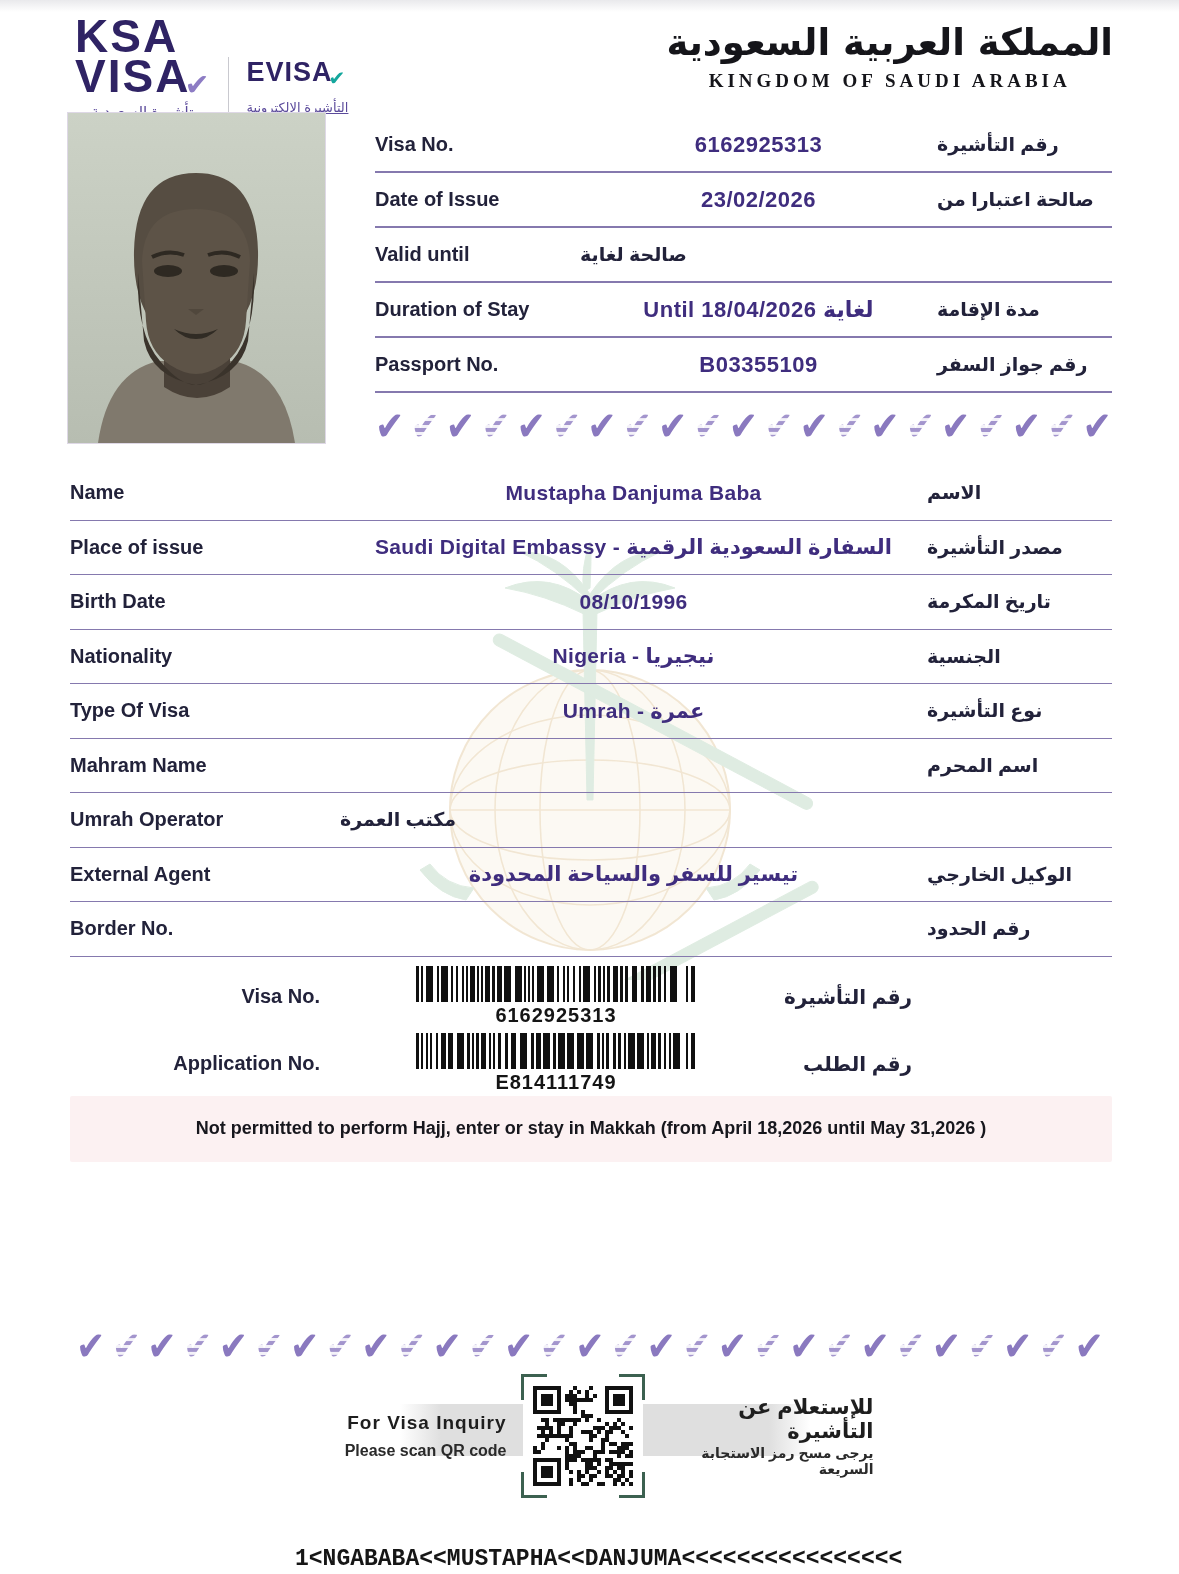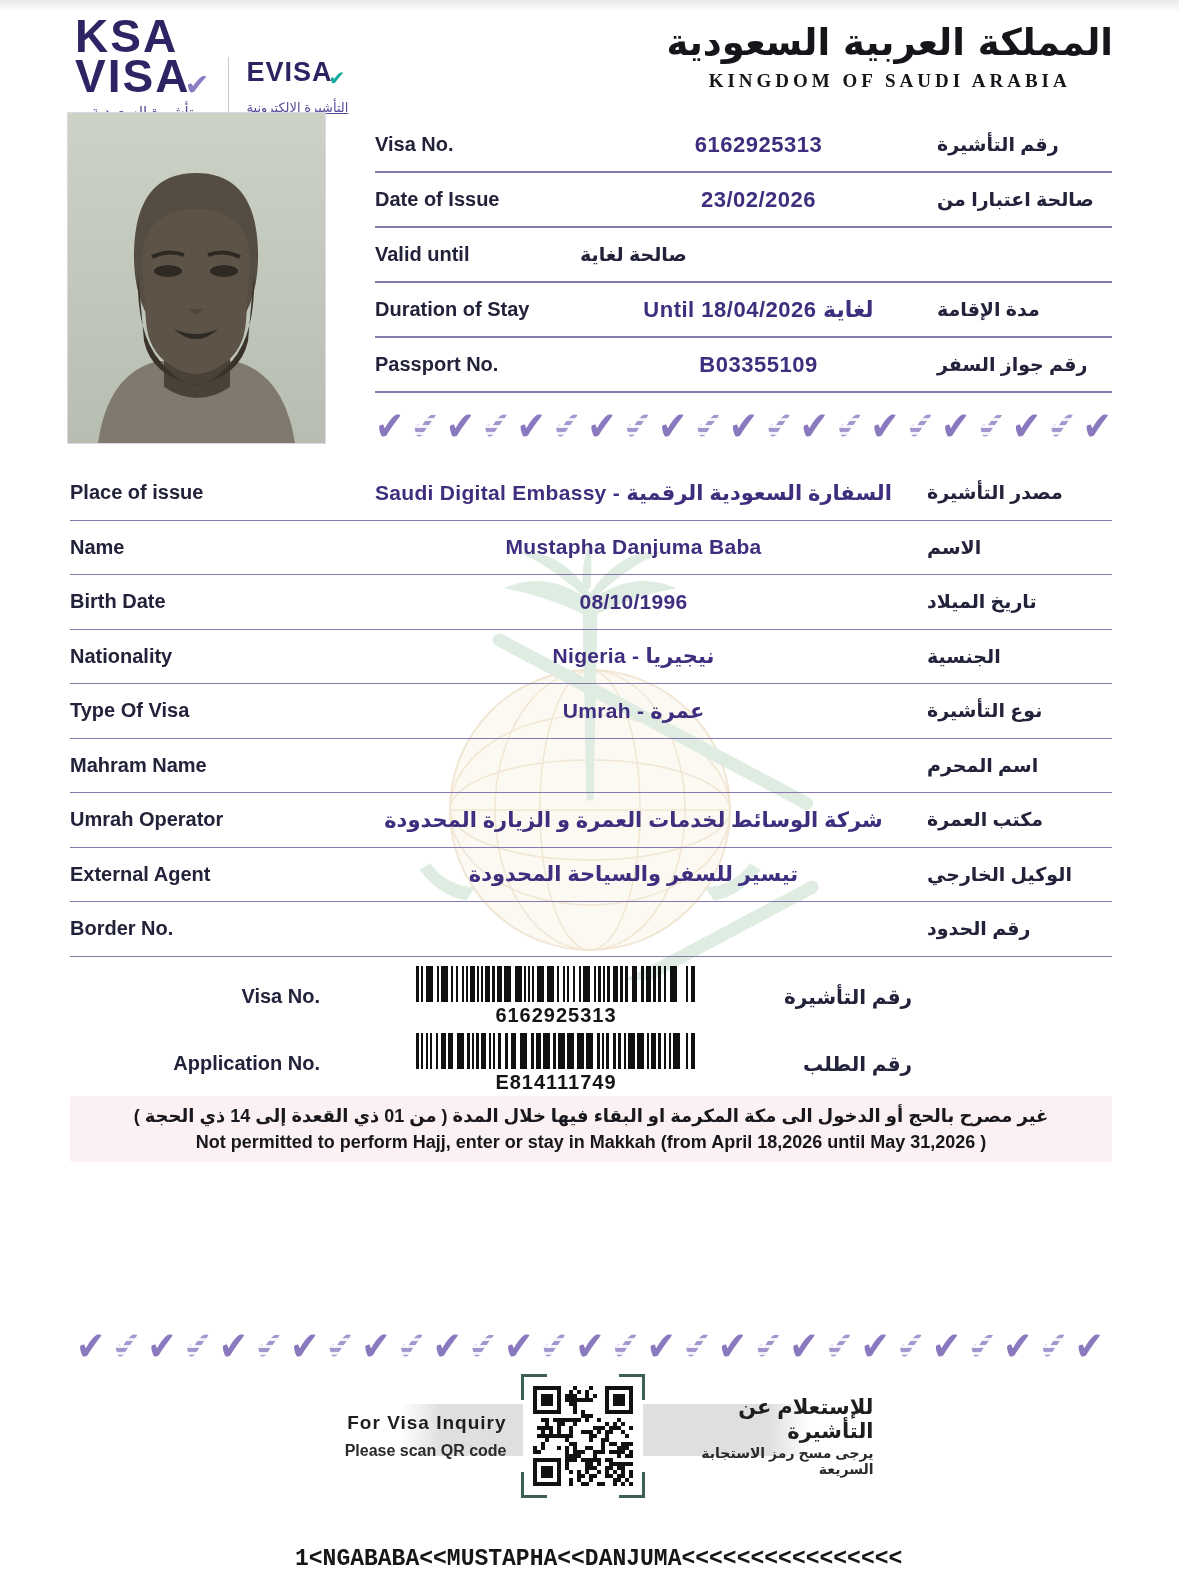--- a/index.html
+++ b/index.html
@@ -221,14 +221,14 @@
 
   <section class="details-table">
     <div class="d-row">
+      <div class="l">Name</div>
+      <div class="v">Mustapha Danjuma Baba</div>
+      <div class="a" dir="rtl">الاسم</div>
+    </div>
+    <div class="d-row">
       <div class="l">Place of issue</div>
       <div class="v">Saudi Digital Embassy - السفارة السعودية الرقمية</div>
       <div class="a" dir="rtl">مصدر التأشيرة</div>
-    </div>
-    <div class="d-row">
-      <div class="l">Name</div>
-      <div class="v">Mustapha Danjuma Baba</div>
-      <div class="a" dir="rtl">الاسم</div>
     </div>
     <div class="d-row">
       <div class="l">Birth Date</div>

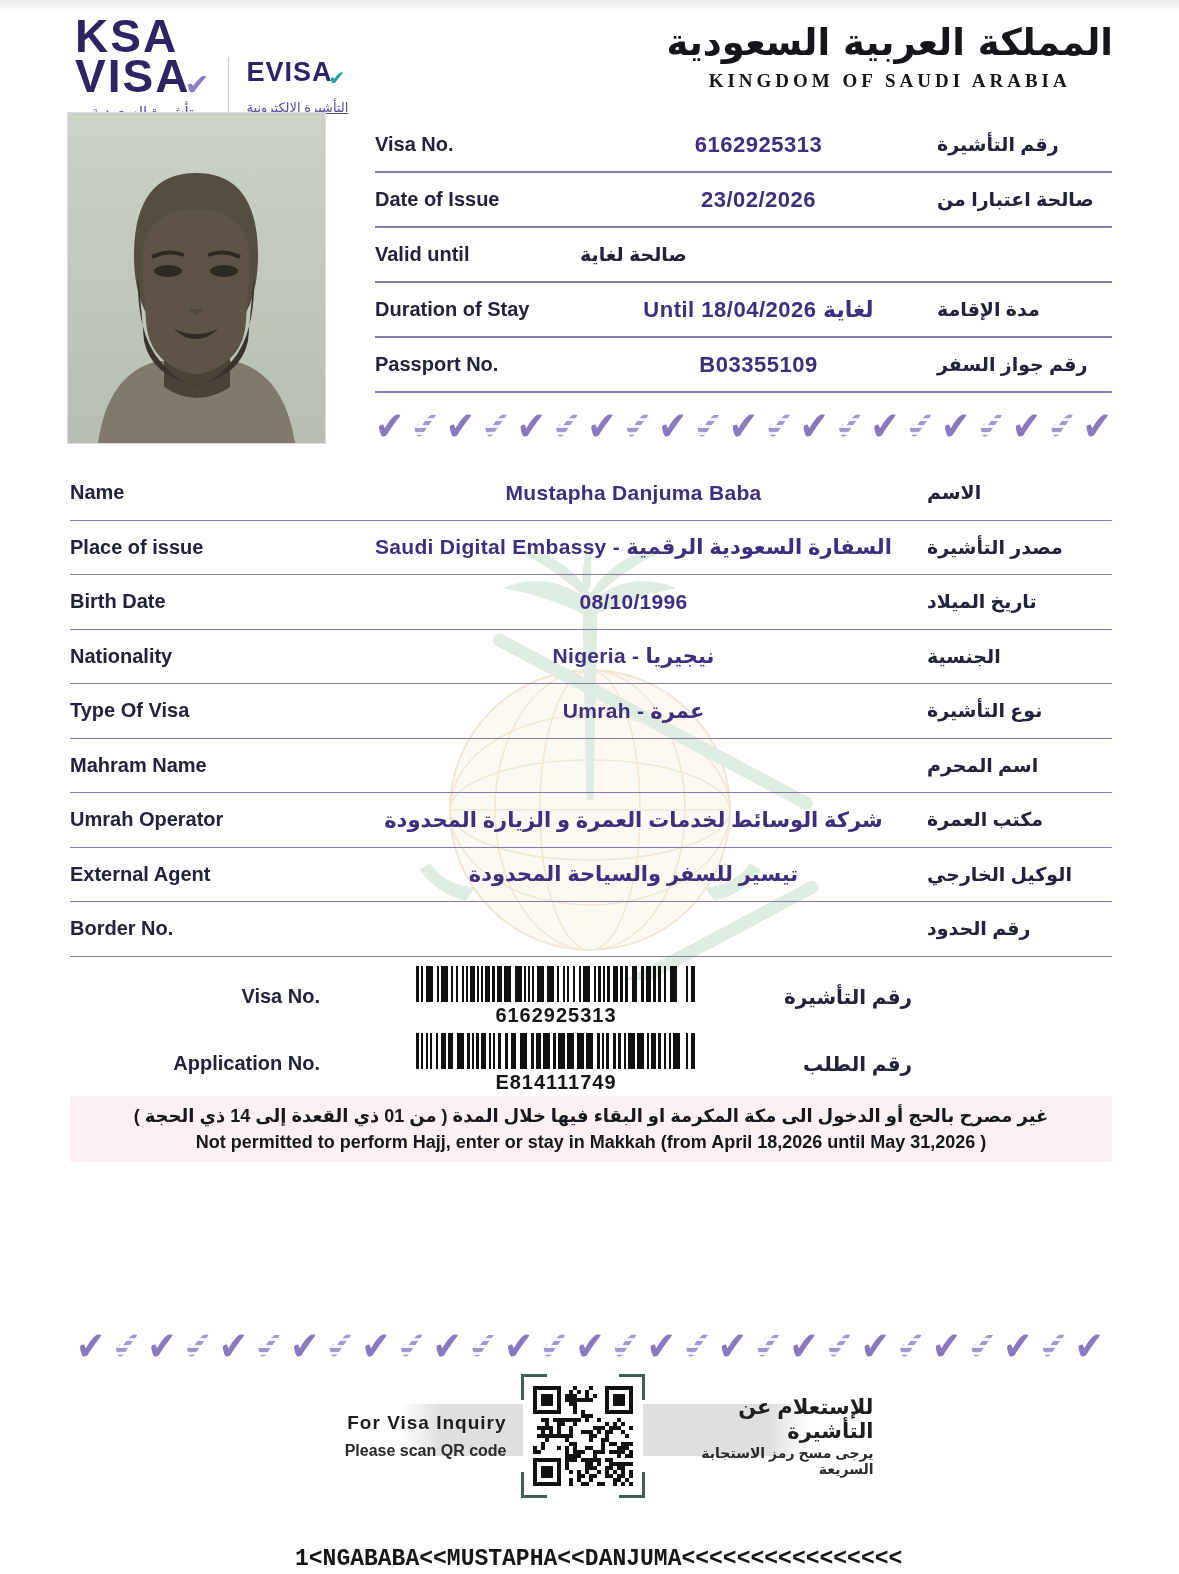--- a/index.html
+++ b/index.html
@@ -233,7 +233,7 @@
     <div class="d-row">
       <div class="l">Birth Date</div>
       <div class="v">08/10/1996</div>
-      <div class="a" dir="rtl">تاريخ الميلاد</div>
+      <div class="a" dir="rtl">تاريخ المكرمة</div>
     </div>
     <div class="d-row">
       <div class="l">Nationality</div>

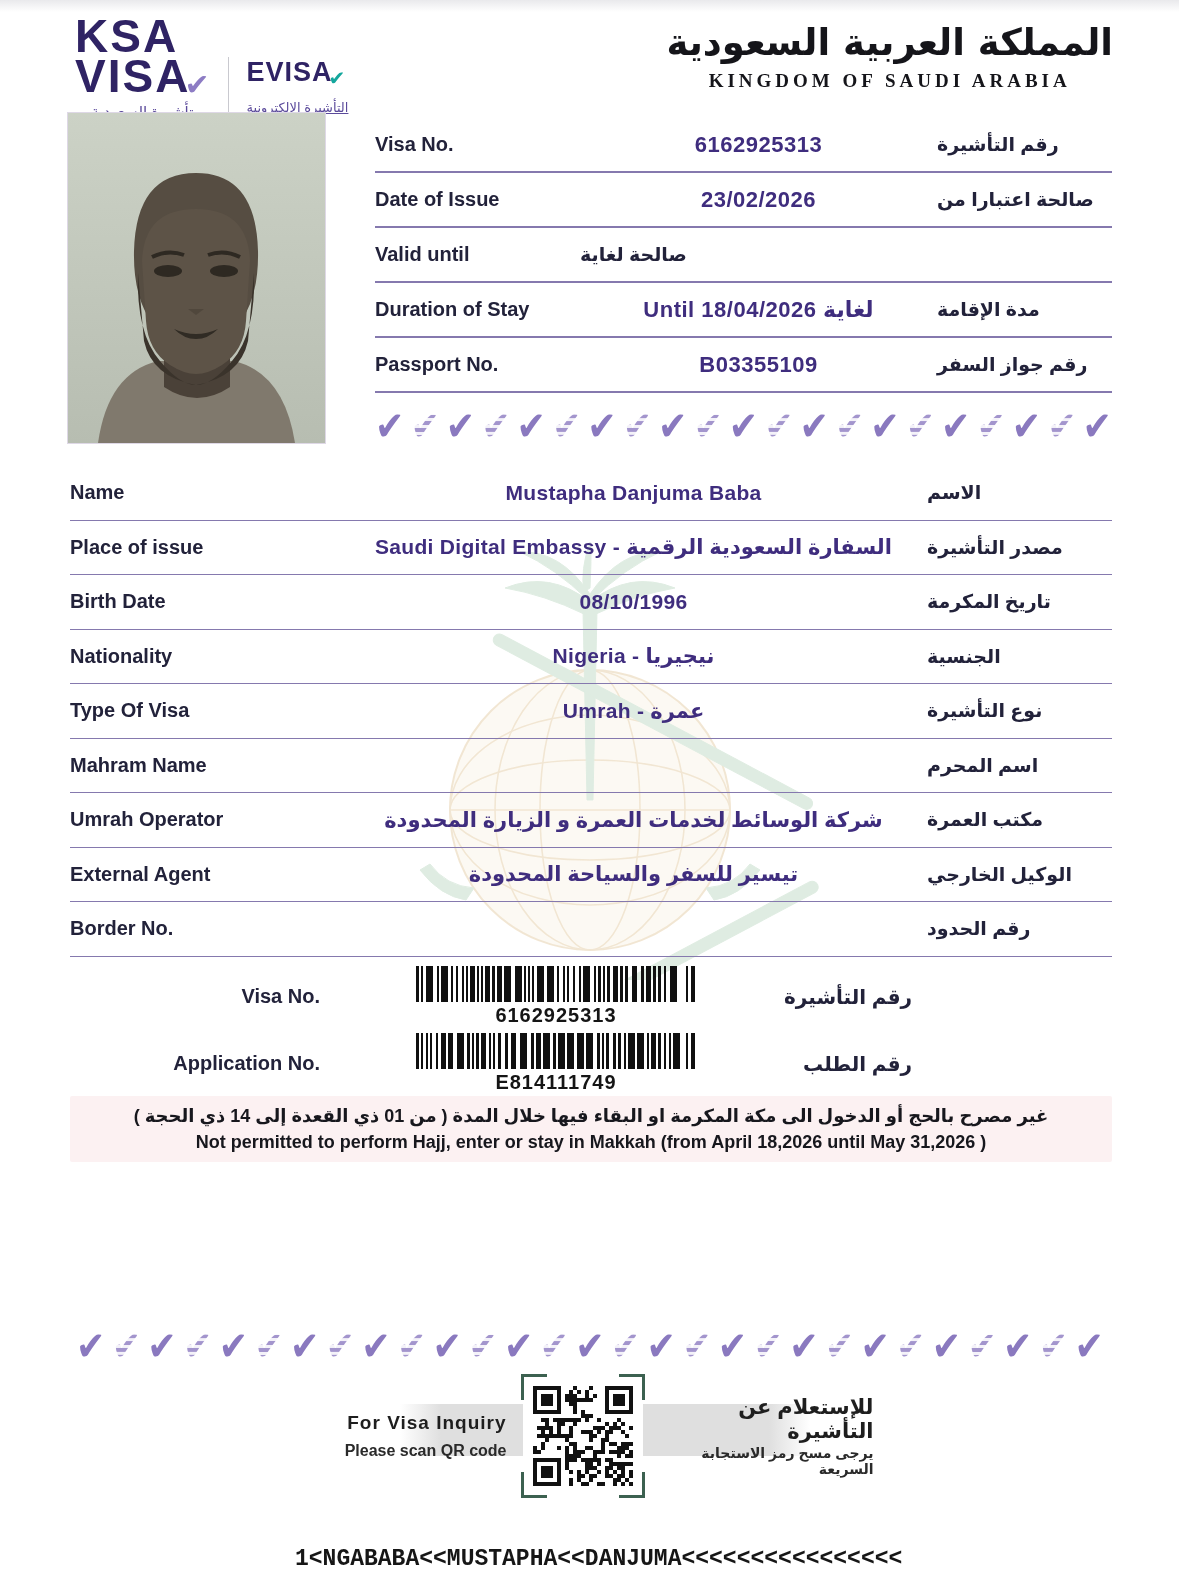--- a/index.html
+++ b/index.html
@@ -252,7 +252,6 @@
     </div>
     <div class="d-row">
       <div class="l">Umrah Operator</div>
-      <div class="v" dir="rtl">شركة الوسائط لخدمات العمرة و الزيارة المحدودة</div>
       <div class="a" dir="rtl">مكتب العمرة</div>
     </div>
     <div class="d-row">

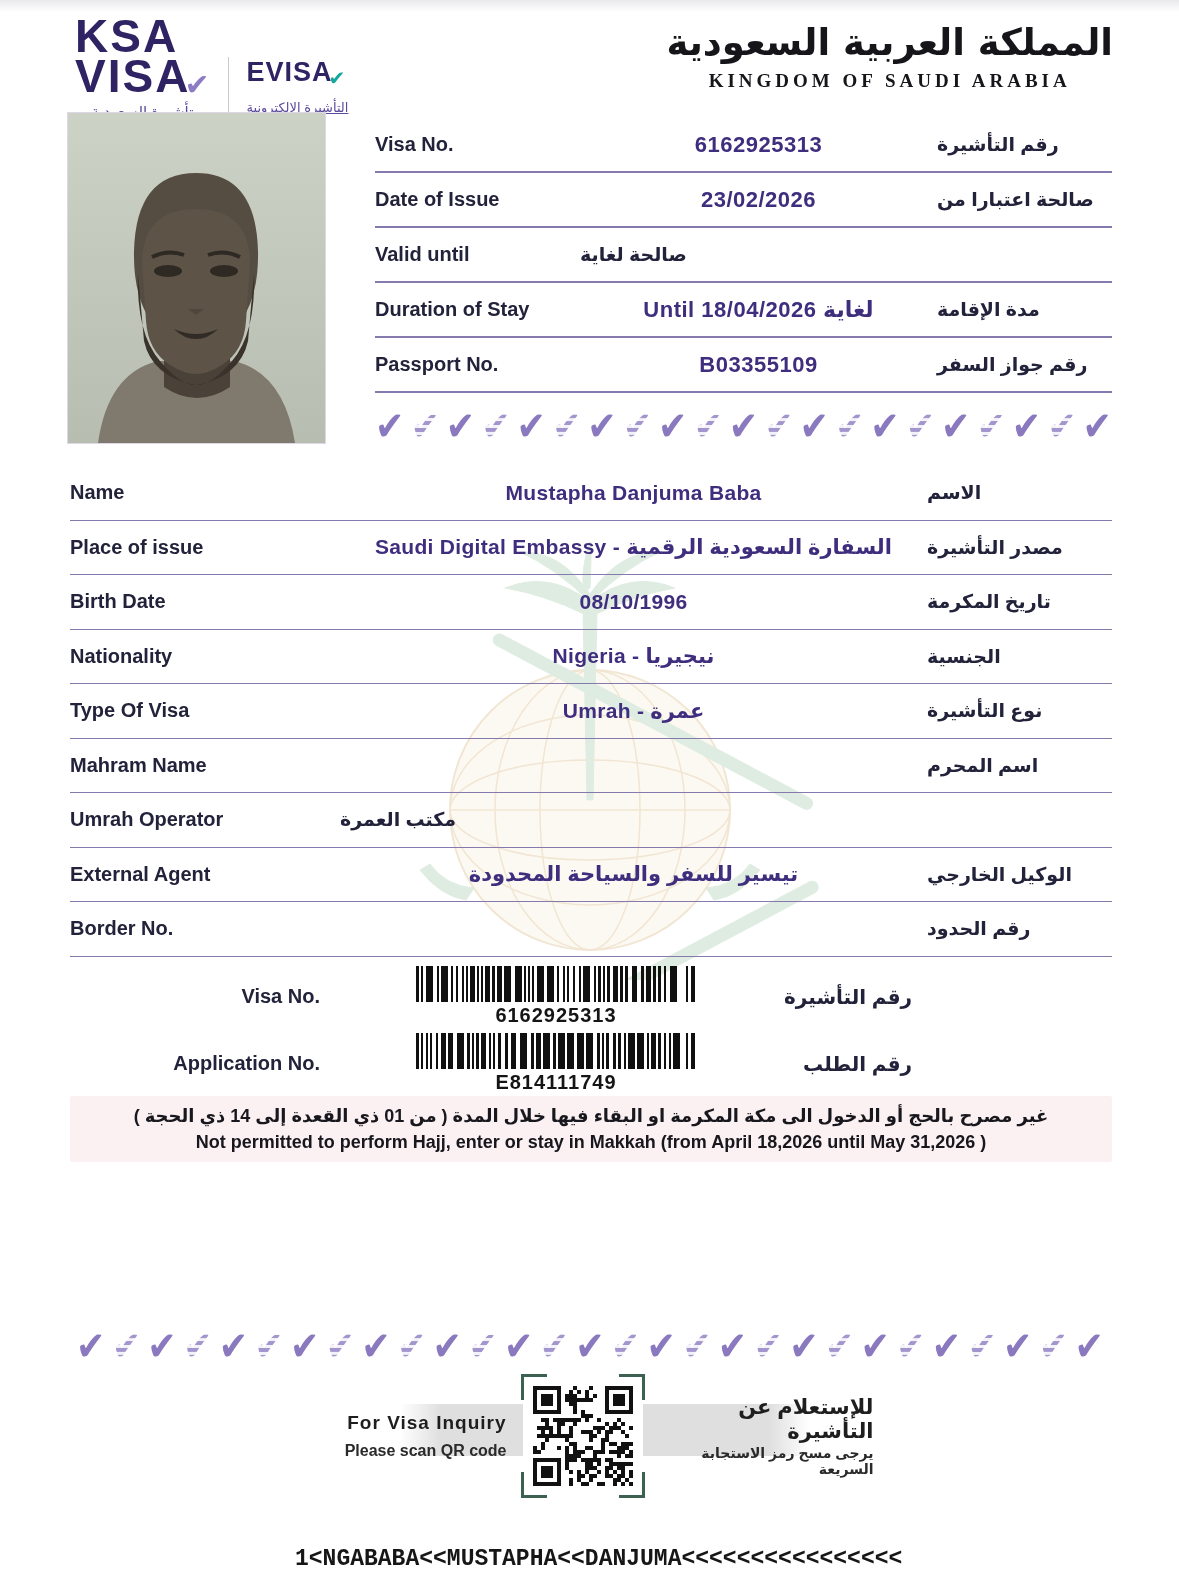--- a/index.html
+++ b/index.html
@@ -378,7 +378,6 @@
   </section>
 
   <section class="notice">
-    <div class="notice-ar">غير مصرح بالحج أو الدخول الى مكة المكرمة او البقاء فيها خلال المدة ( من 01 ذي القعدة إلى 14 ذي الحجة )</div>
     <div class="notice-en">Not permitted to perform Hajj, enter or stay in Makkah (from April 18,2026 until May 31,2026 )</div>
   </section>
 

